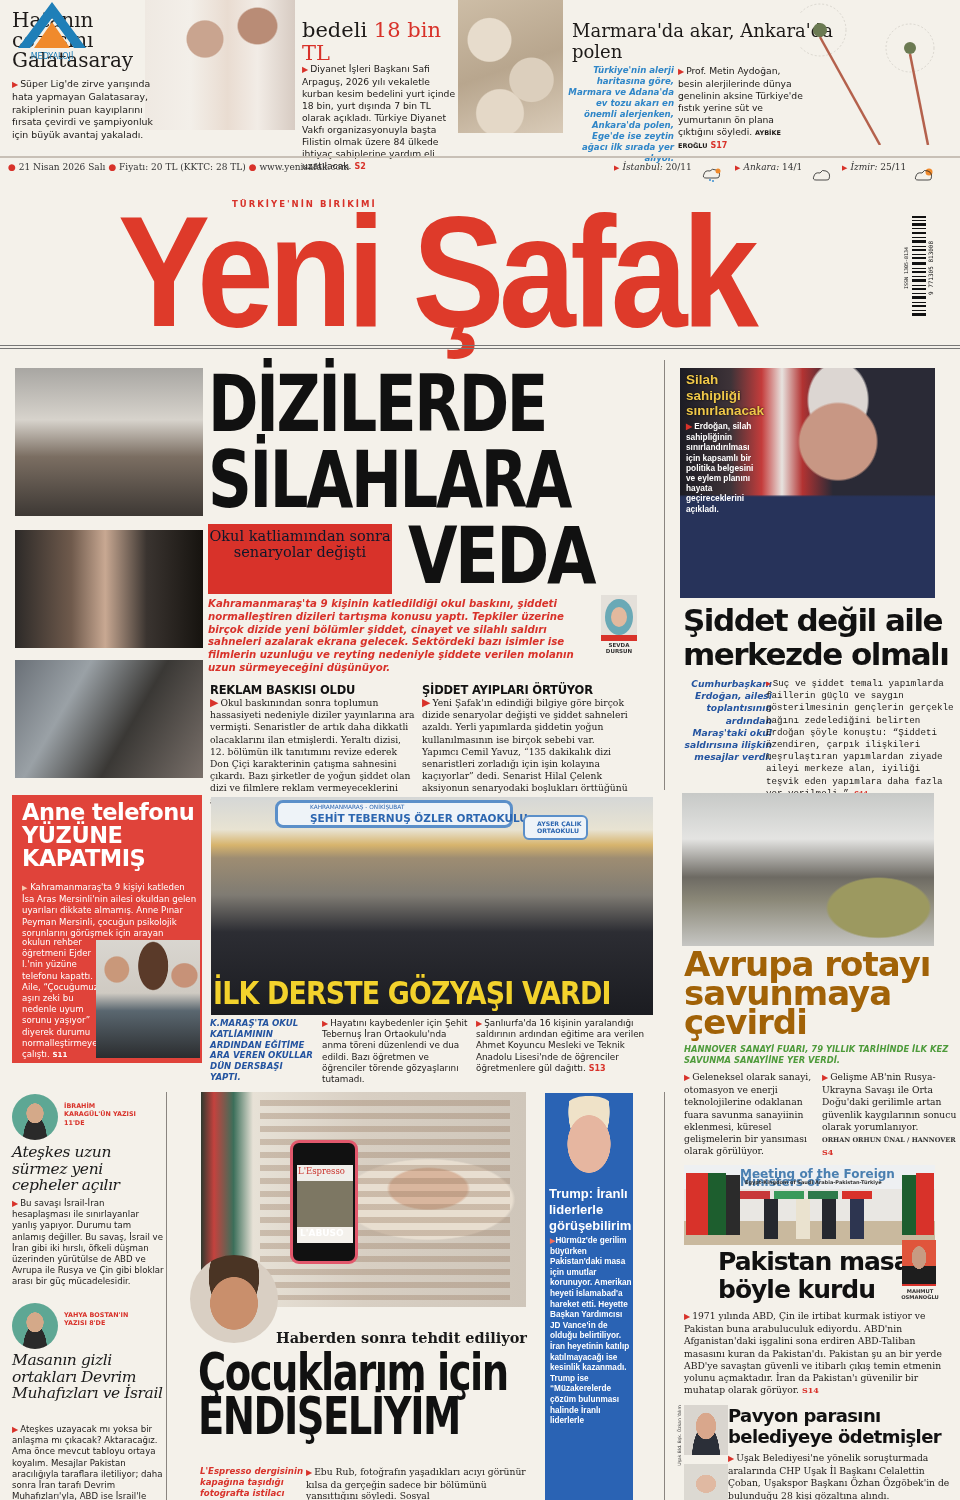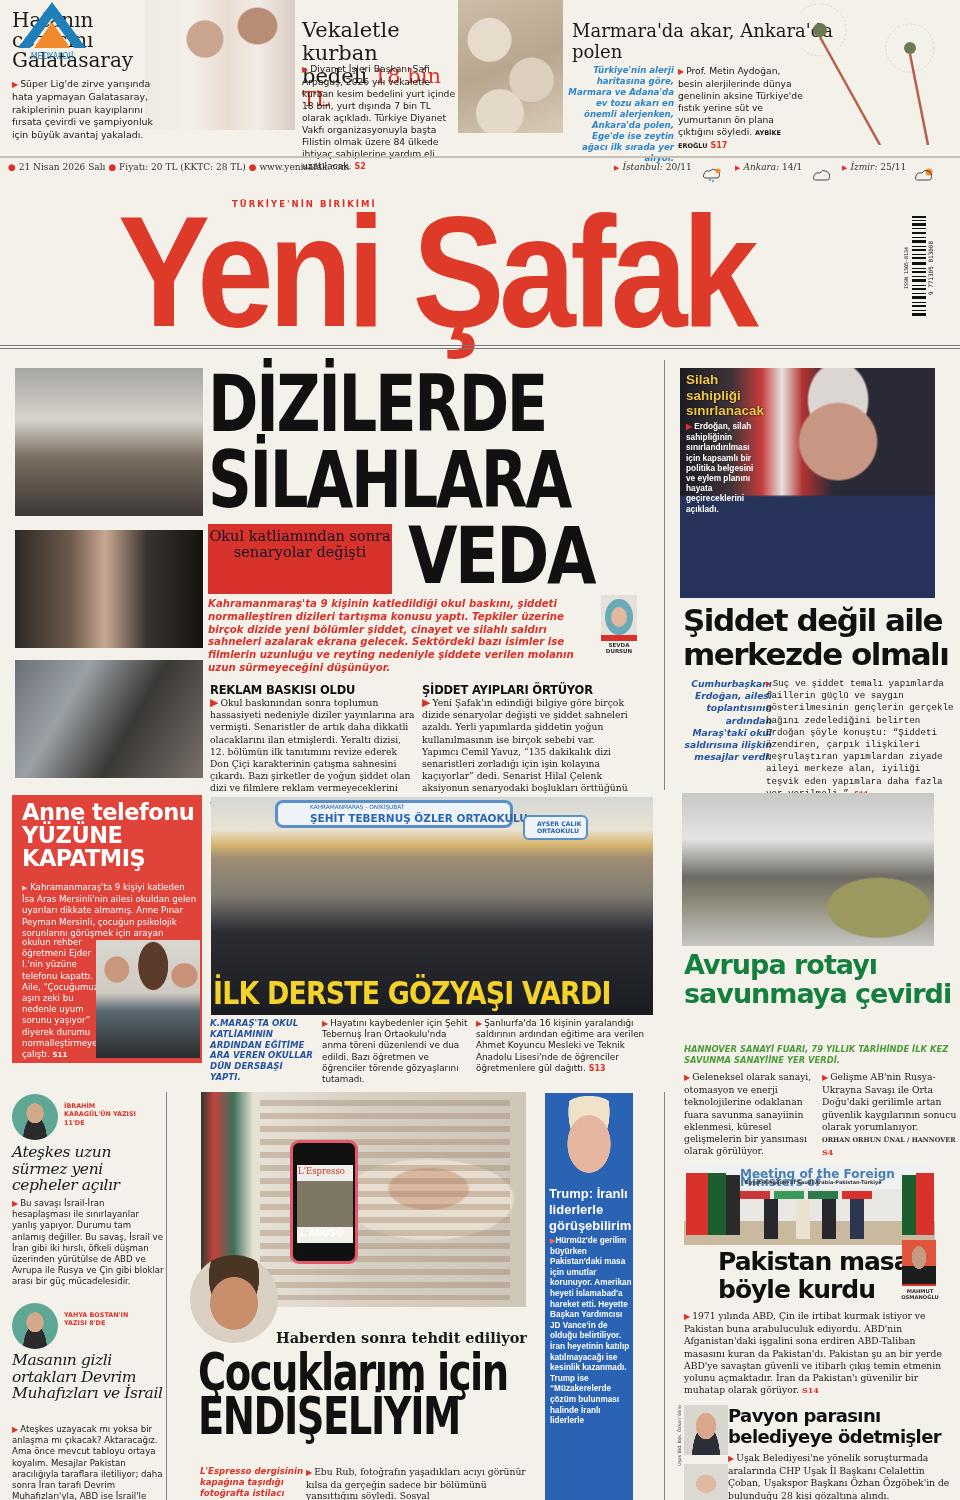--- a/index.html
+++ b/index.html
@@ -173,7 +173,6 @@
 <p class="abs body" id="top-sport-body"><span class="arrow">▶</span><span>Süper Lig'de zirve yarışında hata yapmayan Galatasaray, rakiplerinin puan kayıplarını fırsata çevirdi ve şampiyonluk için büyük avantaj yakaladı.</span></p>
 
 <div class="abs serif" id="top-kurban-title">
-  <div>Vekaletle kurban</div>
   <div><span>bedeli </span><span class="hl">18 bin TL</span></div>
 </div>
 <p class="abs" id="top-kurban-body"><span class="arrow">▶</span><span>Diyanet İşleri Başkanı Safi Arpaguş, 2026 yılı vekaletle kurban kesim bedelini yurt içinde 18 bin, yurt dışında 7 bin TL olarak açıkladı. Türkiye Diyanet Vakfı organizasyonuyla başta Filistin olmak üzere 84 ülkede ihtiyaç sahiplerine yardım eli uzatılacak.</span> <span class="ref">S2</span></p>

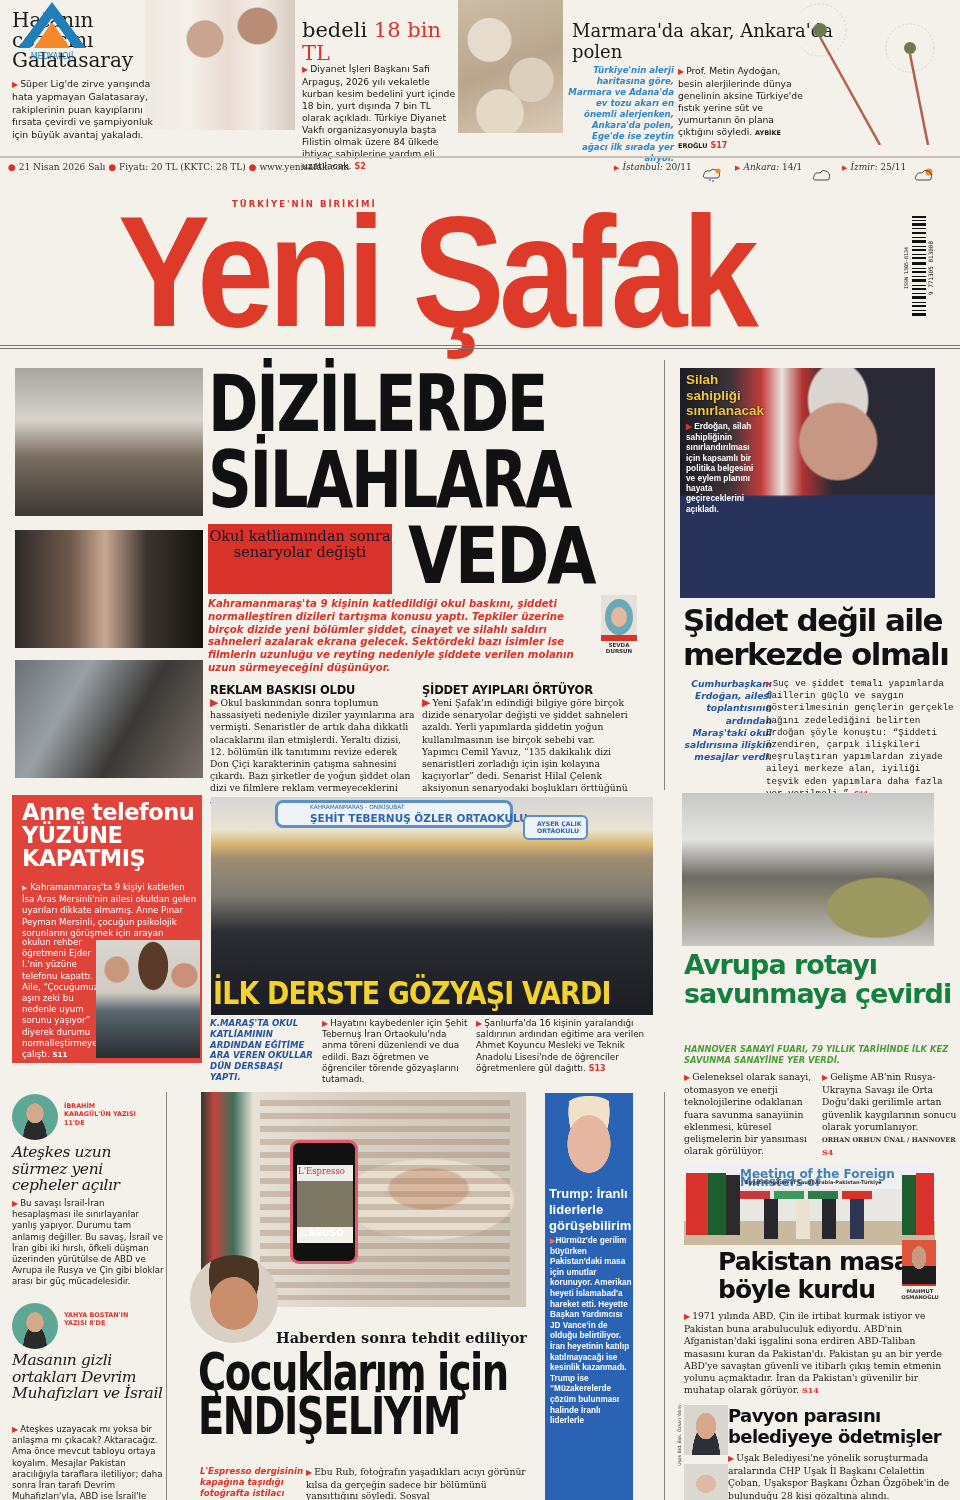--- a/index.html
+++ b/index.html
@@ -103,7 +103,7 @@
   #photo-hannover { left: 682px; top: 793px; width: 252px; height: 153px; background:
     radial-gradient(ellipse at 78% 75%, #9c9960 0 18%, transparent 19%),
     linear-gradient(180deg, #c7c9c7 0%, #e4e4e2 30%, #6d6a63 55%, #8b8878 70%, #c6c6c3 100%); }
-  #avrupa-headline { left: 684px; top: 950px; width: 272px; font-size: 27px; line-height: 29px; font-weight: bold; letter-spacing: -1px; color: #15803d; }
+  #avrupa-headline { left: 684px; top: 950px; width: 272px; font-size: 34px; line-height: 29px; font-weight: bold; letter-spacing: -1px; color: #a16207; }
   #avrupa-green { left: 684px; top: 1044px; width: 270px; font-size: 8.4px; line-height: 11px; font-style: italic; font-weight: bold; color: #4e9b3b; }
   #avrupa-col1 { left: 684px; top: 1071px; width: 133px; }
   #avrupa-col2 { left: 822px; top: 1071px; width: 136px; }

